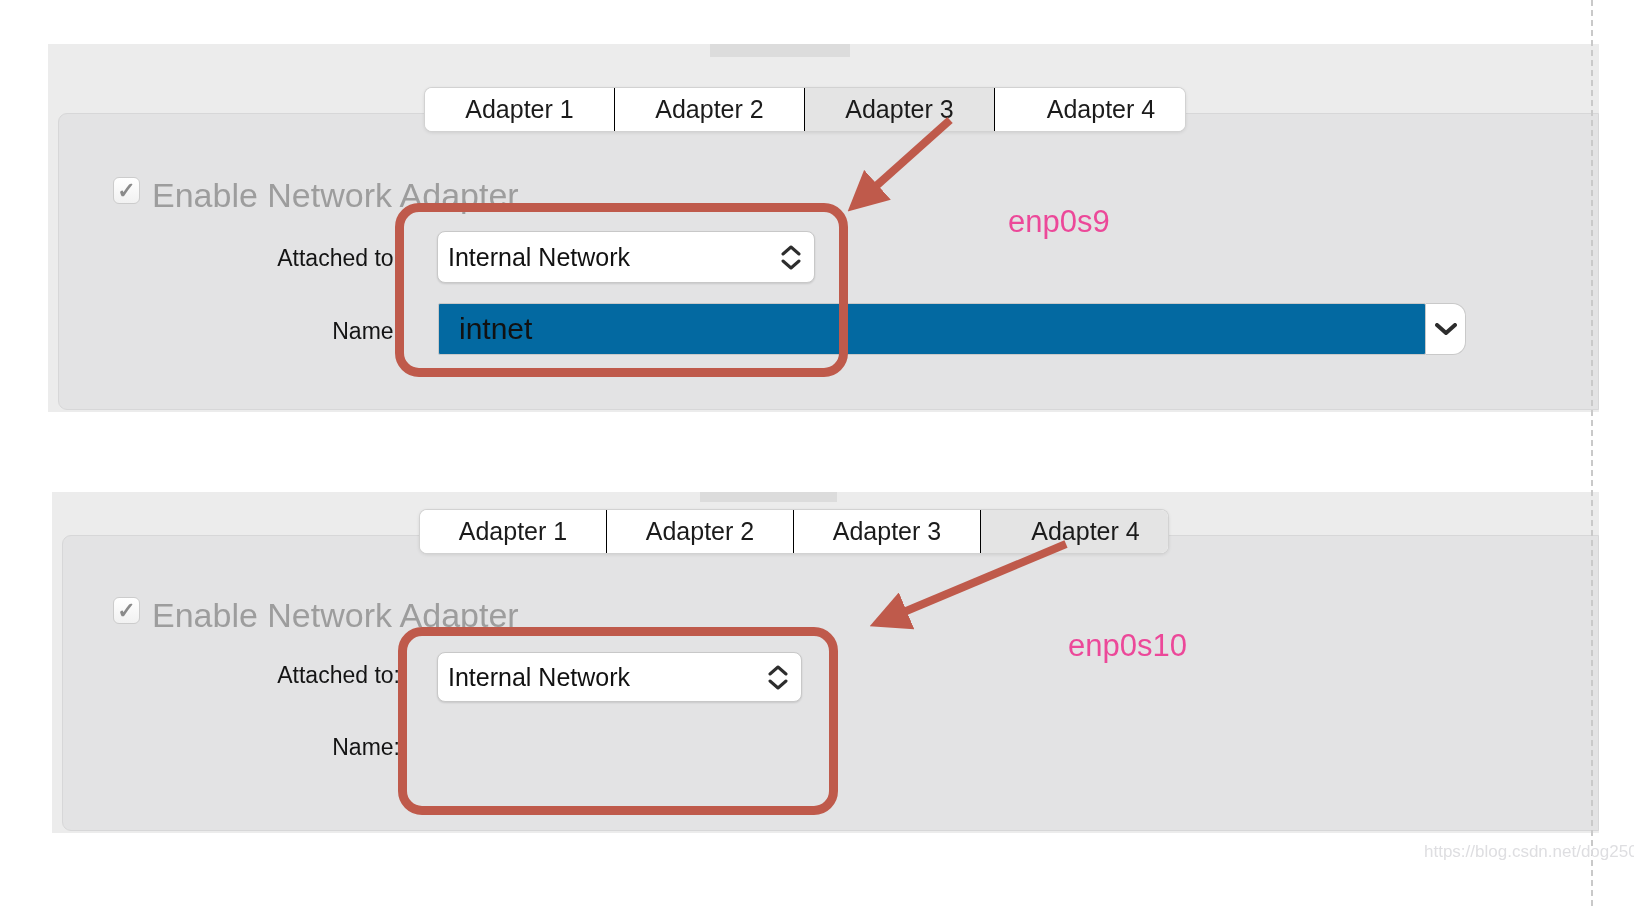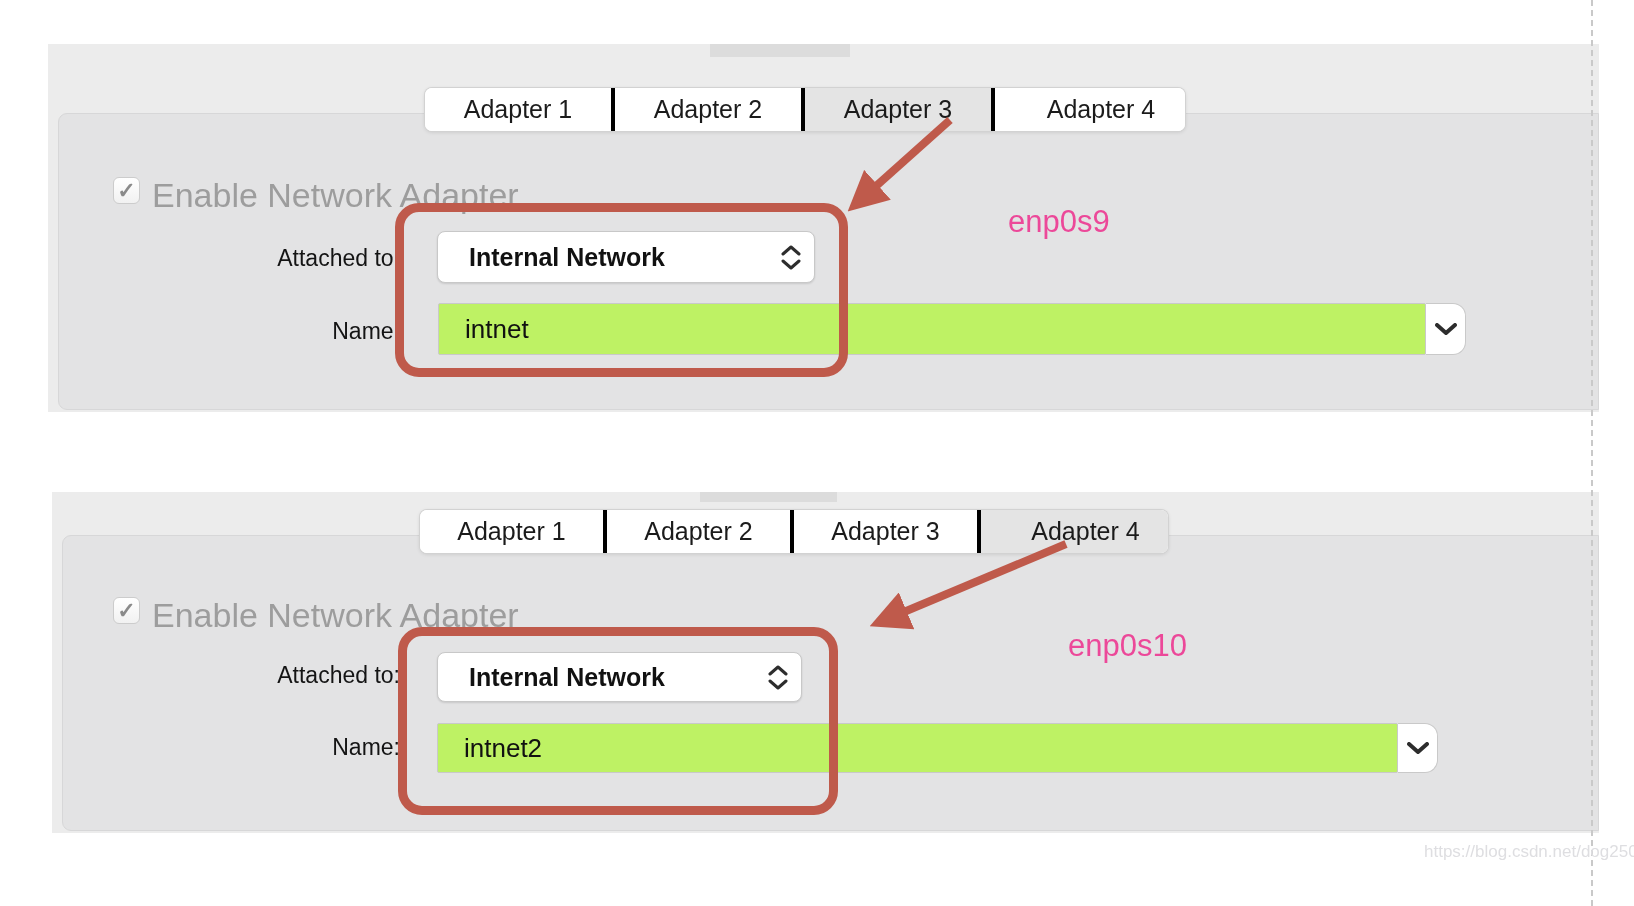--- a/index.html
+++ b/index.html
@@ -26,7 +26,7 @@
   #panel2 .tabs { left:368px; top:18px; }
   .tab { width:190px; display:flex; align-items:center; justify-content:center;
          font-size:25px; color:#1b1b1b; background:#ffffff;
-         border-right:4px solid #000000; }
+         border-right:1px solid #000000; }
   #panel2 .tab { width:187px; }
   .tab:last-child { border-right:none;padding-left:22px; }
   .tab.active { background:#e4e4e4; }

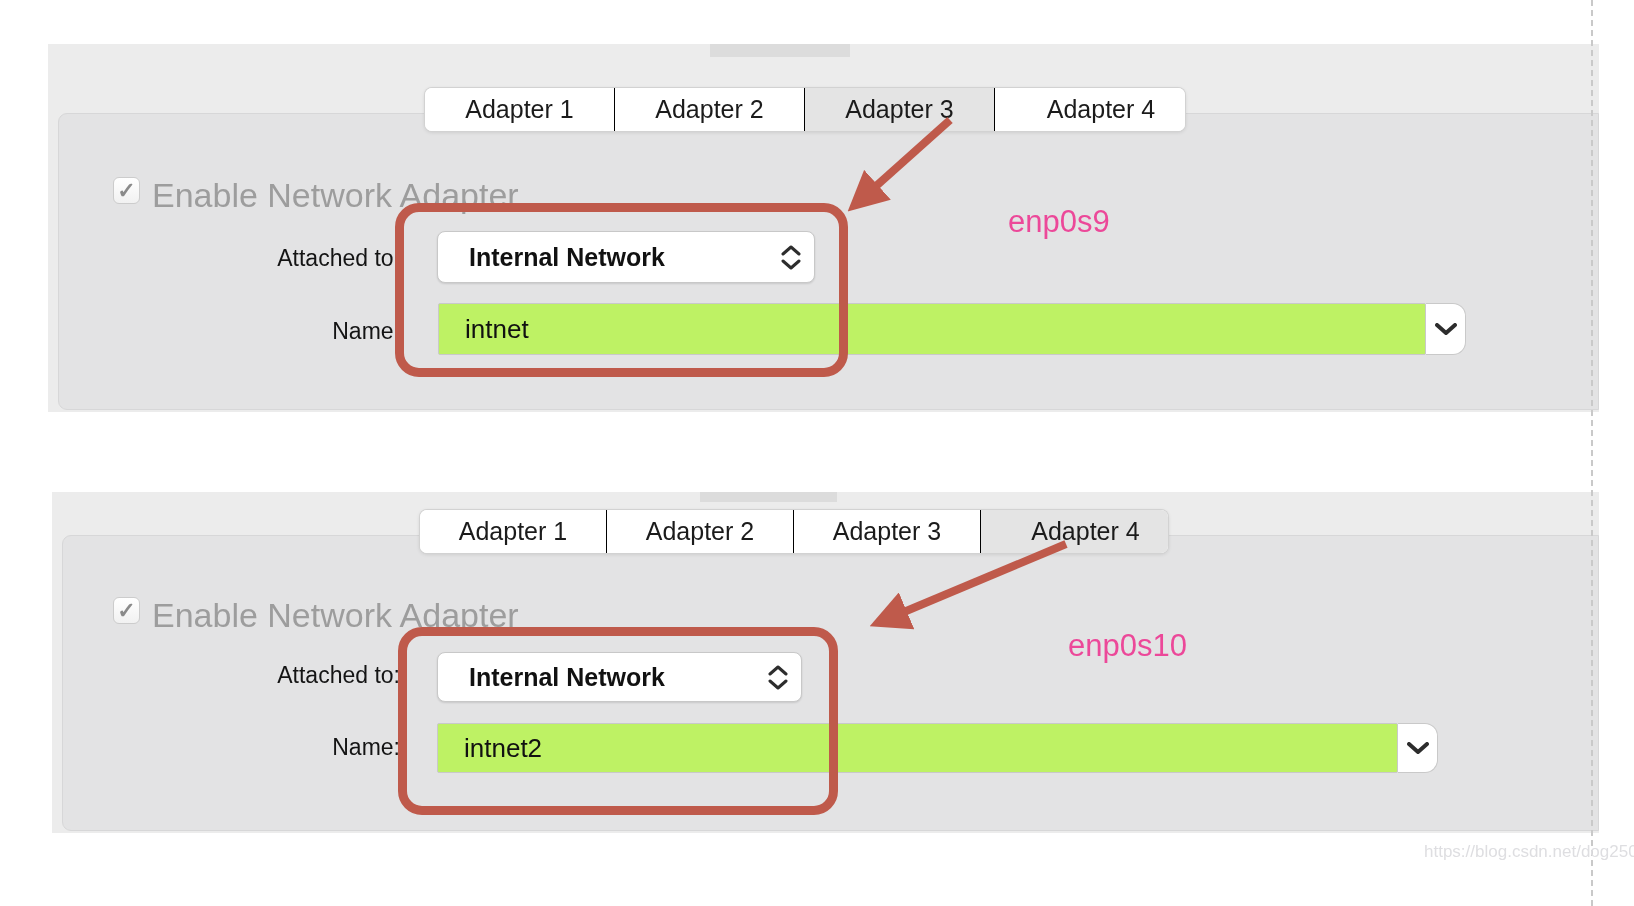--- a/index.html
+++ b/index.html
@@ -54,7 +54,7 @@
            display:flex; align-items:center; font-size:25px; color:#111111; }
   #panel1 .popup { left:389px; top:187px; width:378px; height:52px; }
   #panel2 .popup { left:385px; top:160px; width:365px; height:50px; }
-  .popup .ptext { flex:1; padding-left:31px; white-space:nowrap;font-weight:bold; }
+  .popup .ptext { flex:1; padding-left:10px; white-space:nowrap; }
   .stepper { margin-right:13px; display:flex; flex-direction:column; gap:3px; }
 
   .combo { position:absolute; display:flex; align-items:stretch; }

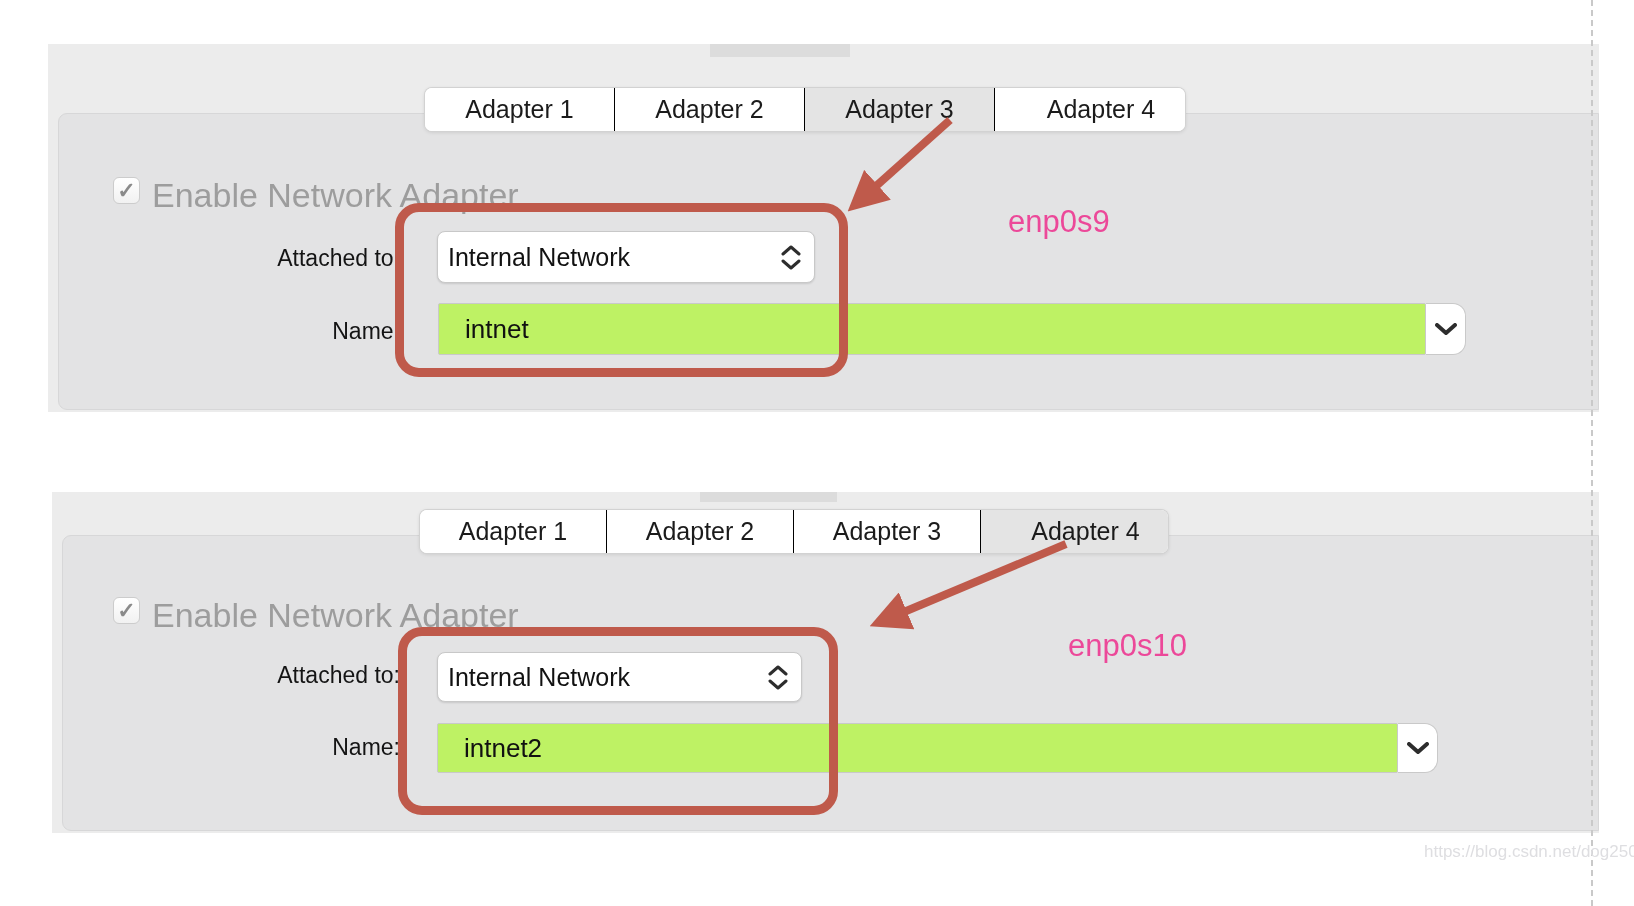--- a/index.html
+++ b/index.html
@@ -60,9 +60,9 @@
   .combo { position:absolute; display:flex; align-items:stretch; }
   #panel1 .combo { left:390px; top:259px; }
   #panel2 .combo { left:385px; top:231px; }
-  .combo input { border:1px solid #c9c9c9; background:#bef264; border-radius:2px;
-                 font-size:26px; font-family:inherit; color:#111111;
-                 padding:0 10px 0 26px; outline:none; }
+  .combo input { border:1px solid #c9c9c9; background:#0369a1; border-radius:2px;
+                 font-size:30px; font-family:inherit; color:#111111;
+                 padding:0 10px 0 20px; outline:none; }
   #panel1 .combo input { width:988px; height:52px; }
   #panel2 .combo input { width:961px; height:50px; }
   .combo .drop-btn { width:40px; background:#ffffff; border:1px solid #c9c9c9;

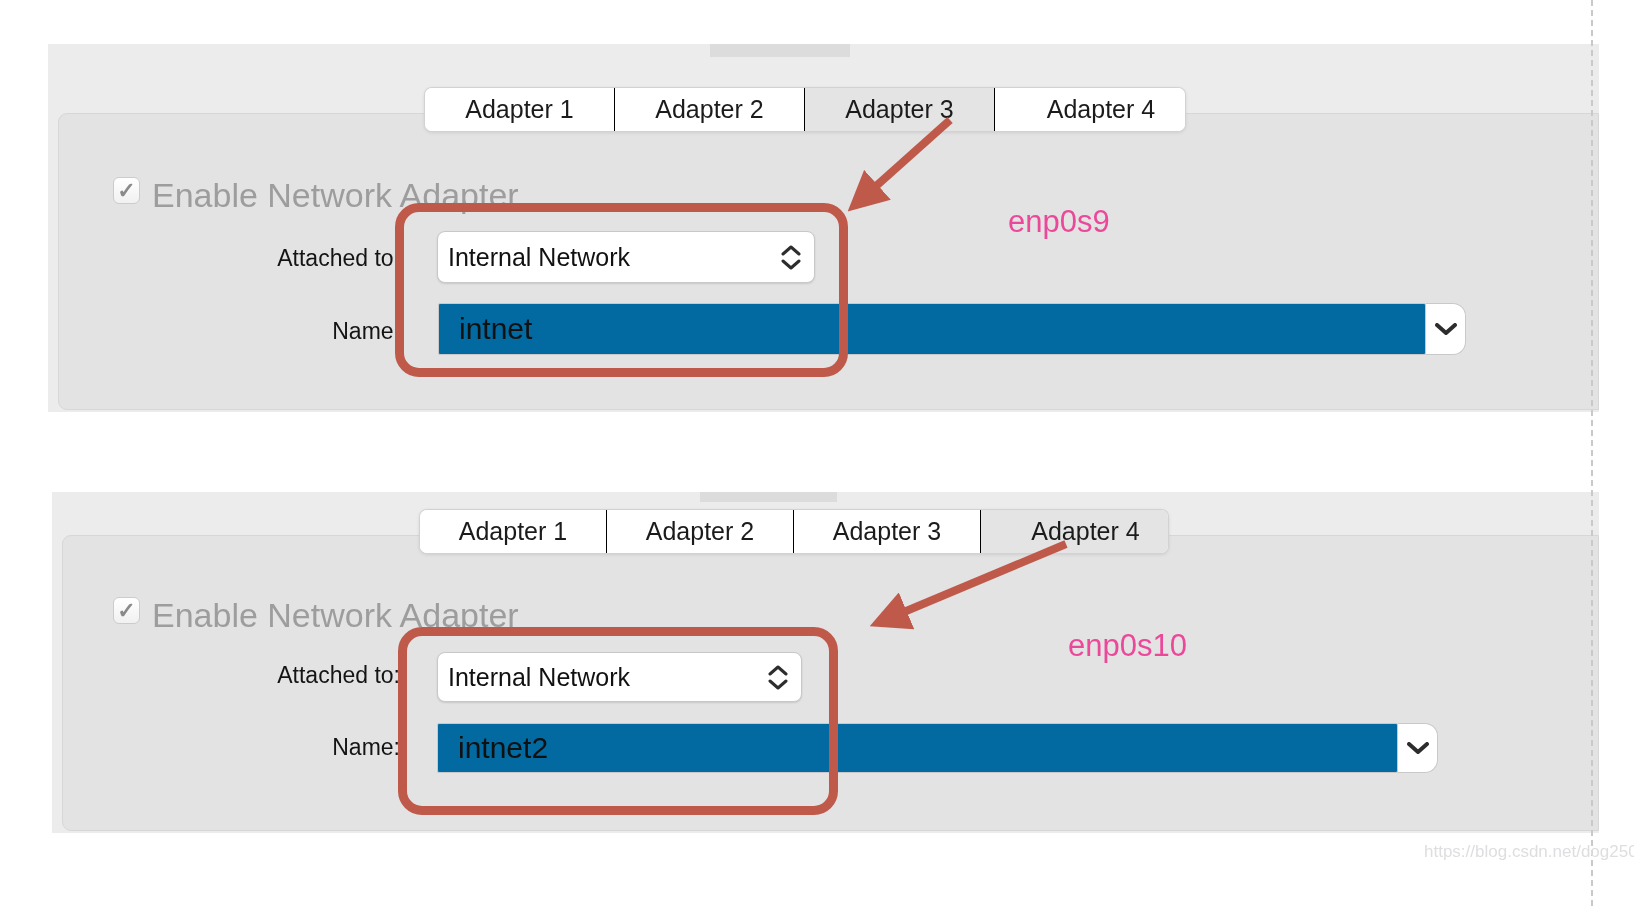--- a/index.html
+++ b/index.html
@@ -160,14 +160,6 @@
   </div>
 
   <div class="field-label name-label">Name:</div>
-  <div class="combo">
-    <input type="text" value="intnet2" style="">
-    <div class="drop-btn">
-      <svg width="22" height="13" viewBox="0 0 22 13">
-          <path d="M2 2 L11 10 L20 2" fill="none" stroke="#2d2d2d" stroke-width="4" stroke-linecap="round" stroke-linejoin="round"></path>
-        </svg>
-    </div>
-  </div>
 </div>
 
 <div class="anno-box" id="anno-box1"></div>

